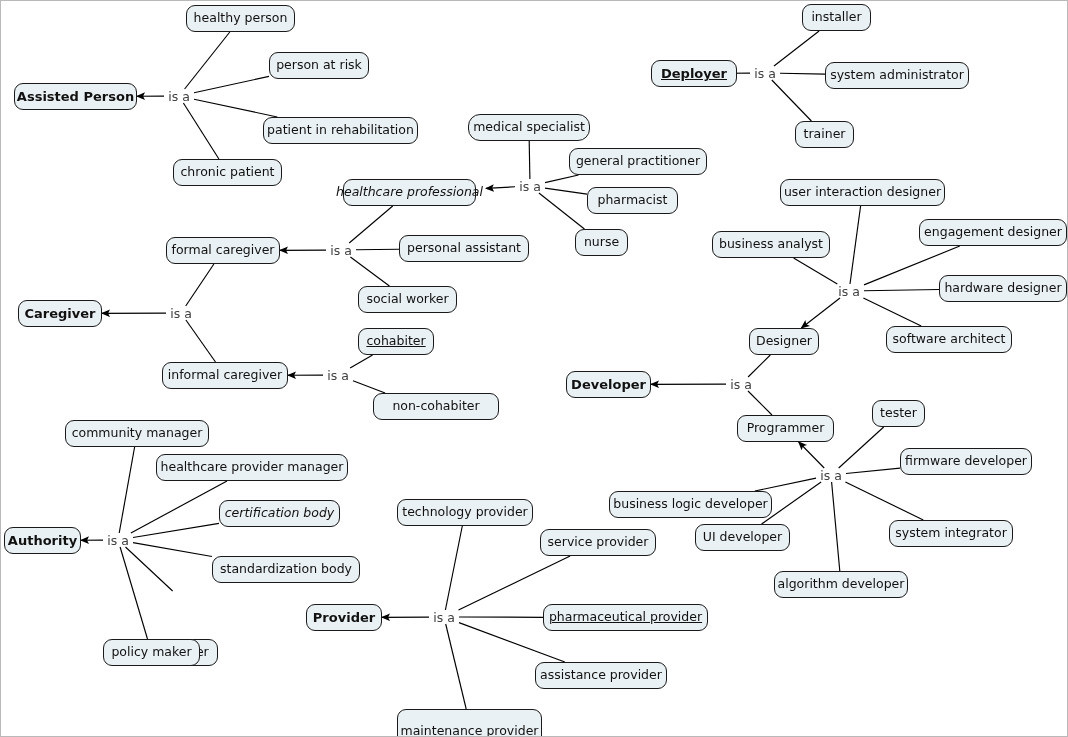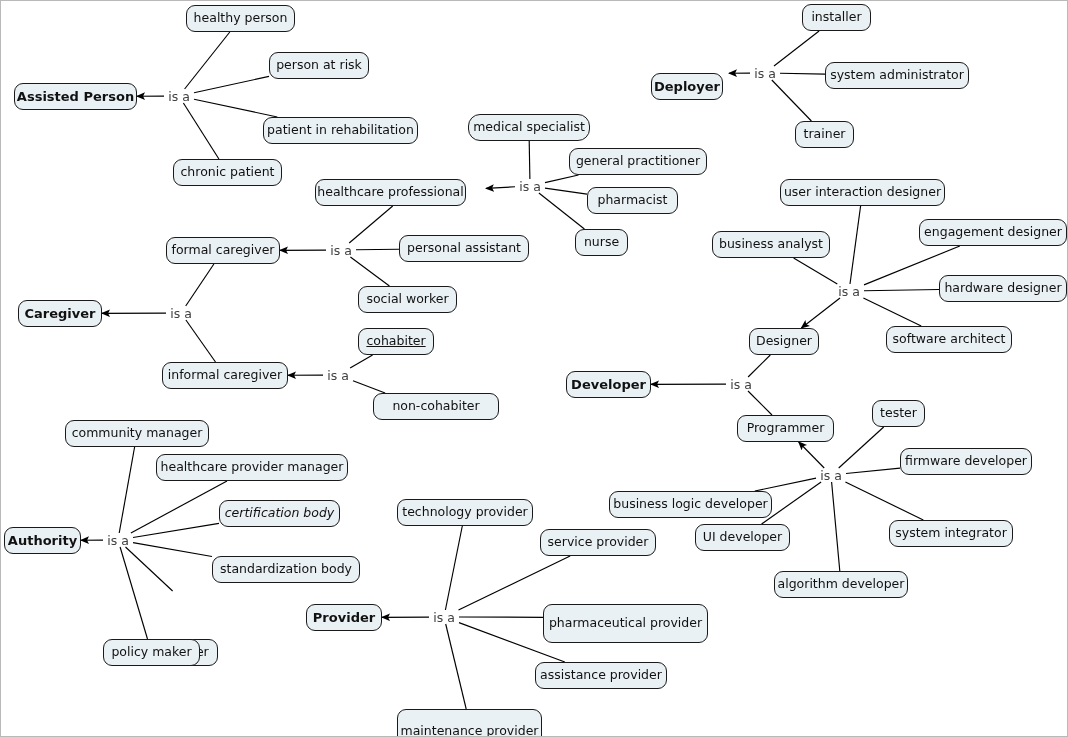--- a/index.html
+++ b/index.html
@@ -176,7 +176,7 @@
       <div class="node" style="left: 801px; top: 3px; width: 69px; height: 27px;">
         <span>installer</span>
       </div>
-      <div class="node root" style="left: 650px; top: 72px; width: 72px; height: 27px;">
+      <div class="node root" style="left: 650px; top: 59px; width: 86px; height: 27px; text-decoration: underline;">
         <span>Deployer</span>
       </div>
       <div class="node" style="left: 824px; top: 61px; width: 144px; height: 27px;">

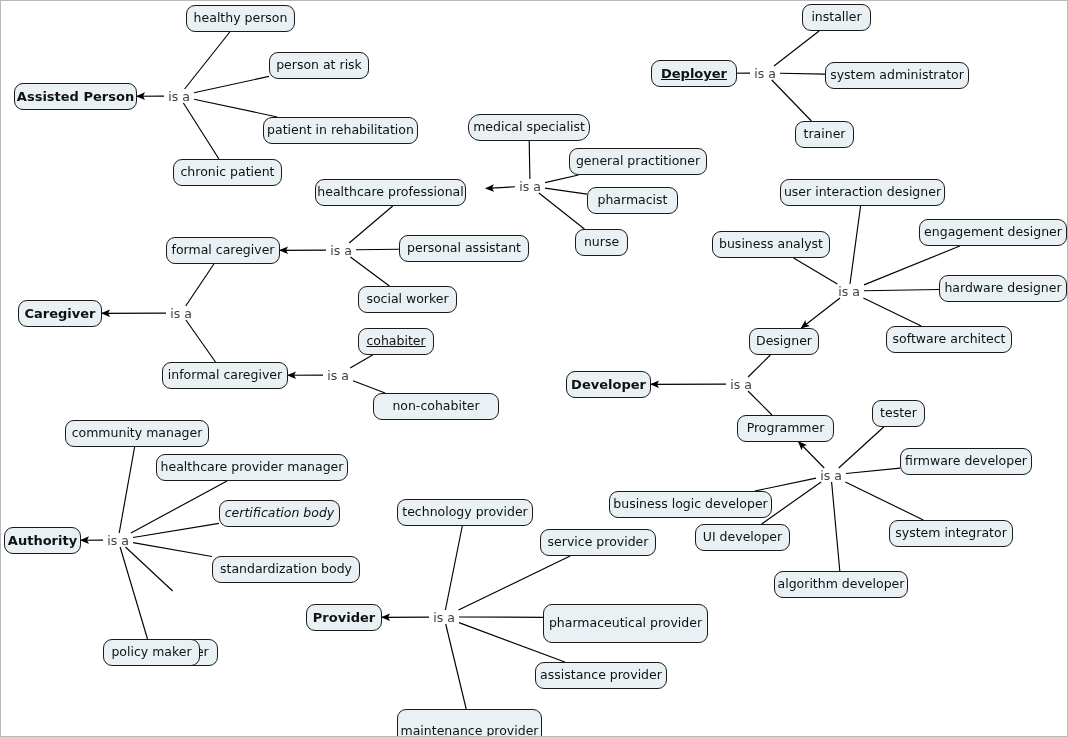--- a/index.html
+++ b/index.html
@@ -101,7 +101,7 @@
       <div class="node" style="left: 467px; top: 113px; width: 122px; height: 27px; border-radius: 12px;">
         <span>medical specialist</span>
       </div>
-      <div class="node" style="left: 314px; top: 178px; width: 151px; height: 27px;">
+      <div class="node" style="left: 342px; top: 178px; width: 133px; height: 27px; font-style: italic;">
         <span>healthcare professional</span>
       </div>
       <div class="node" style="left: 568px; top: 147px; width: 138px; height: 27px;">

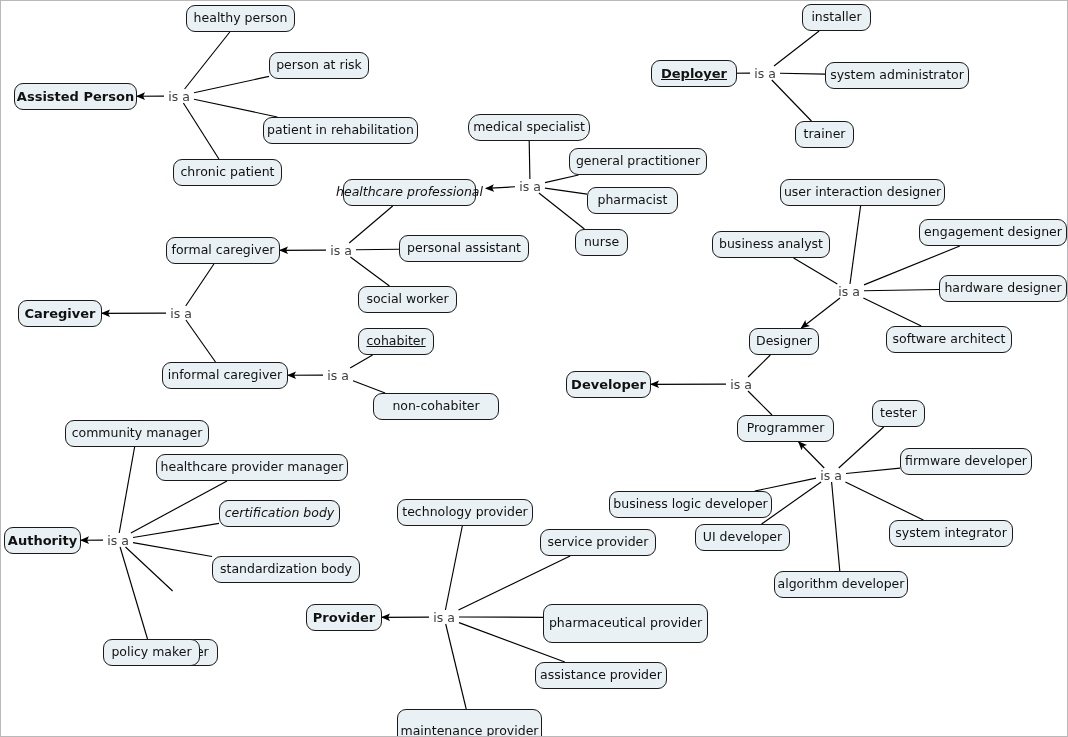--- a/index.html
+++ b/index.html
@@ -164,7 +164,7 @@
       <div class="node root" style="left: 305px; top: 603px; width: 76px; height: 27px;">
         <span>Provider</span>
       </div>
-      <div class="node" style="left: 542px; top: 603px; width: 165px; height: 39px;">
+      <div class="node" style="left: 542px; top: 603px; width: 165px; height: 27px; text-decoration: underline;">
         <span>pharmaceutical provider</span>
       </div>
       <div class="node" style="left: 534px; top: 661px; width: 132px; height: 27px;">

